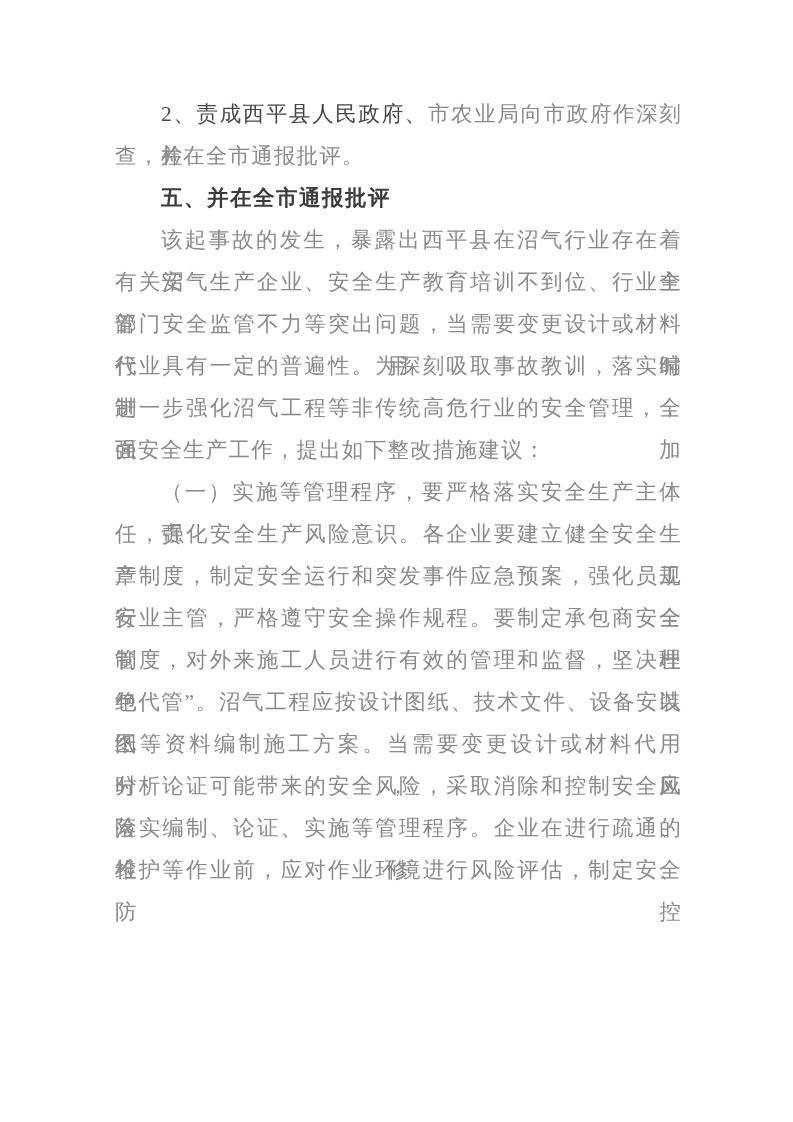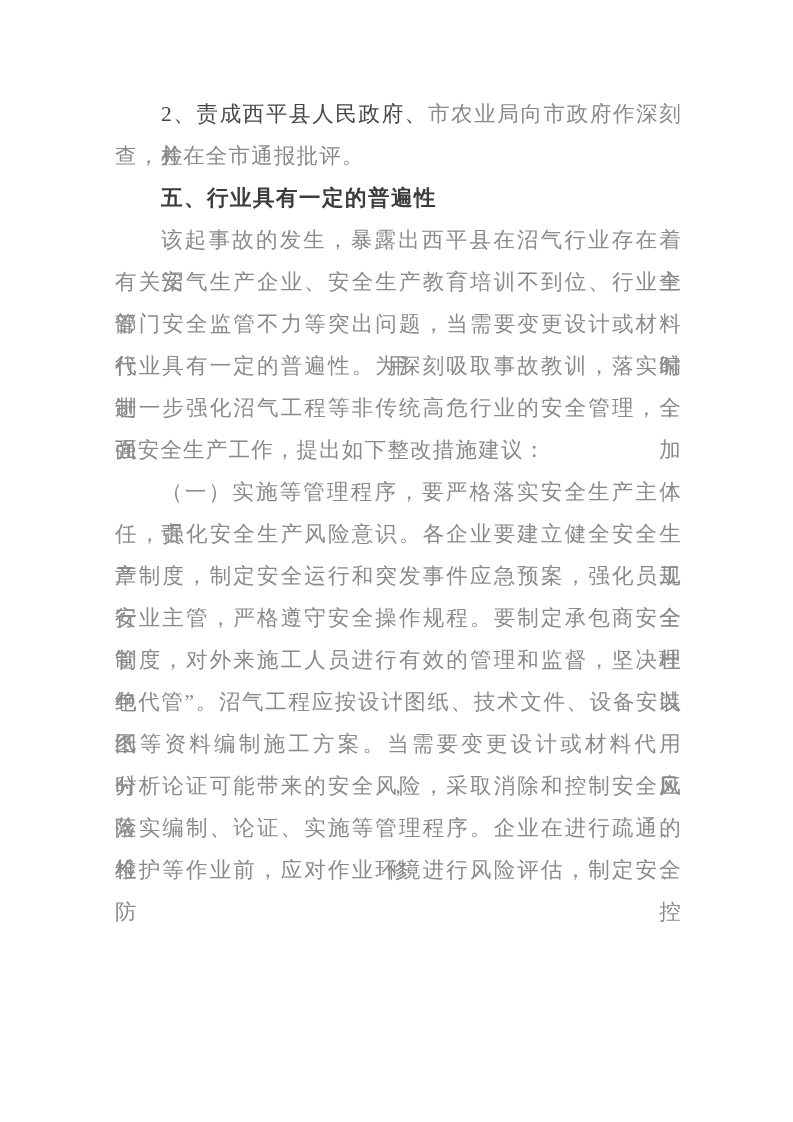--- a/index.html
+++ b/index.html
@@ -61,7 +61,7 @@
 
     <div class="line">查，并在全市通报批评。</div>
 
-    <div class="line heading indent">五、行业具有一定的普遍性</div>
+    <div class="line heading indent">五、并在全市通报批评</div>
 
     <div class="line indent fill">该起事故的发生，暴露出西平县在沼气行业存在着安全</div>
     <div class="line fill">有关沼气生产企业、安全生产教育培训不到位、行业主管</div>

